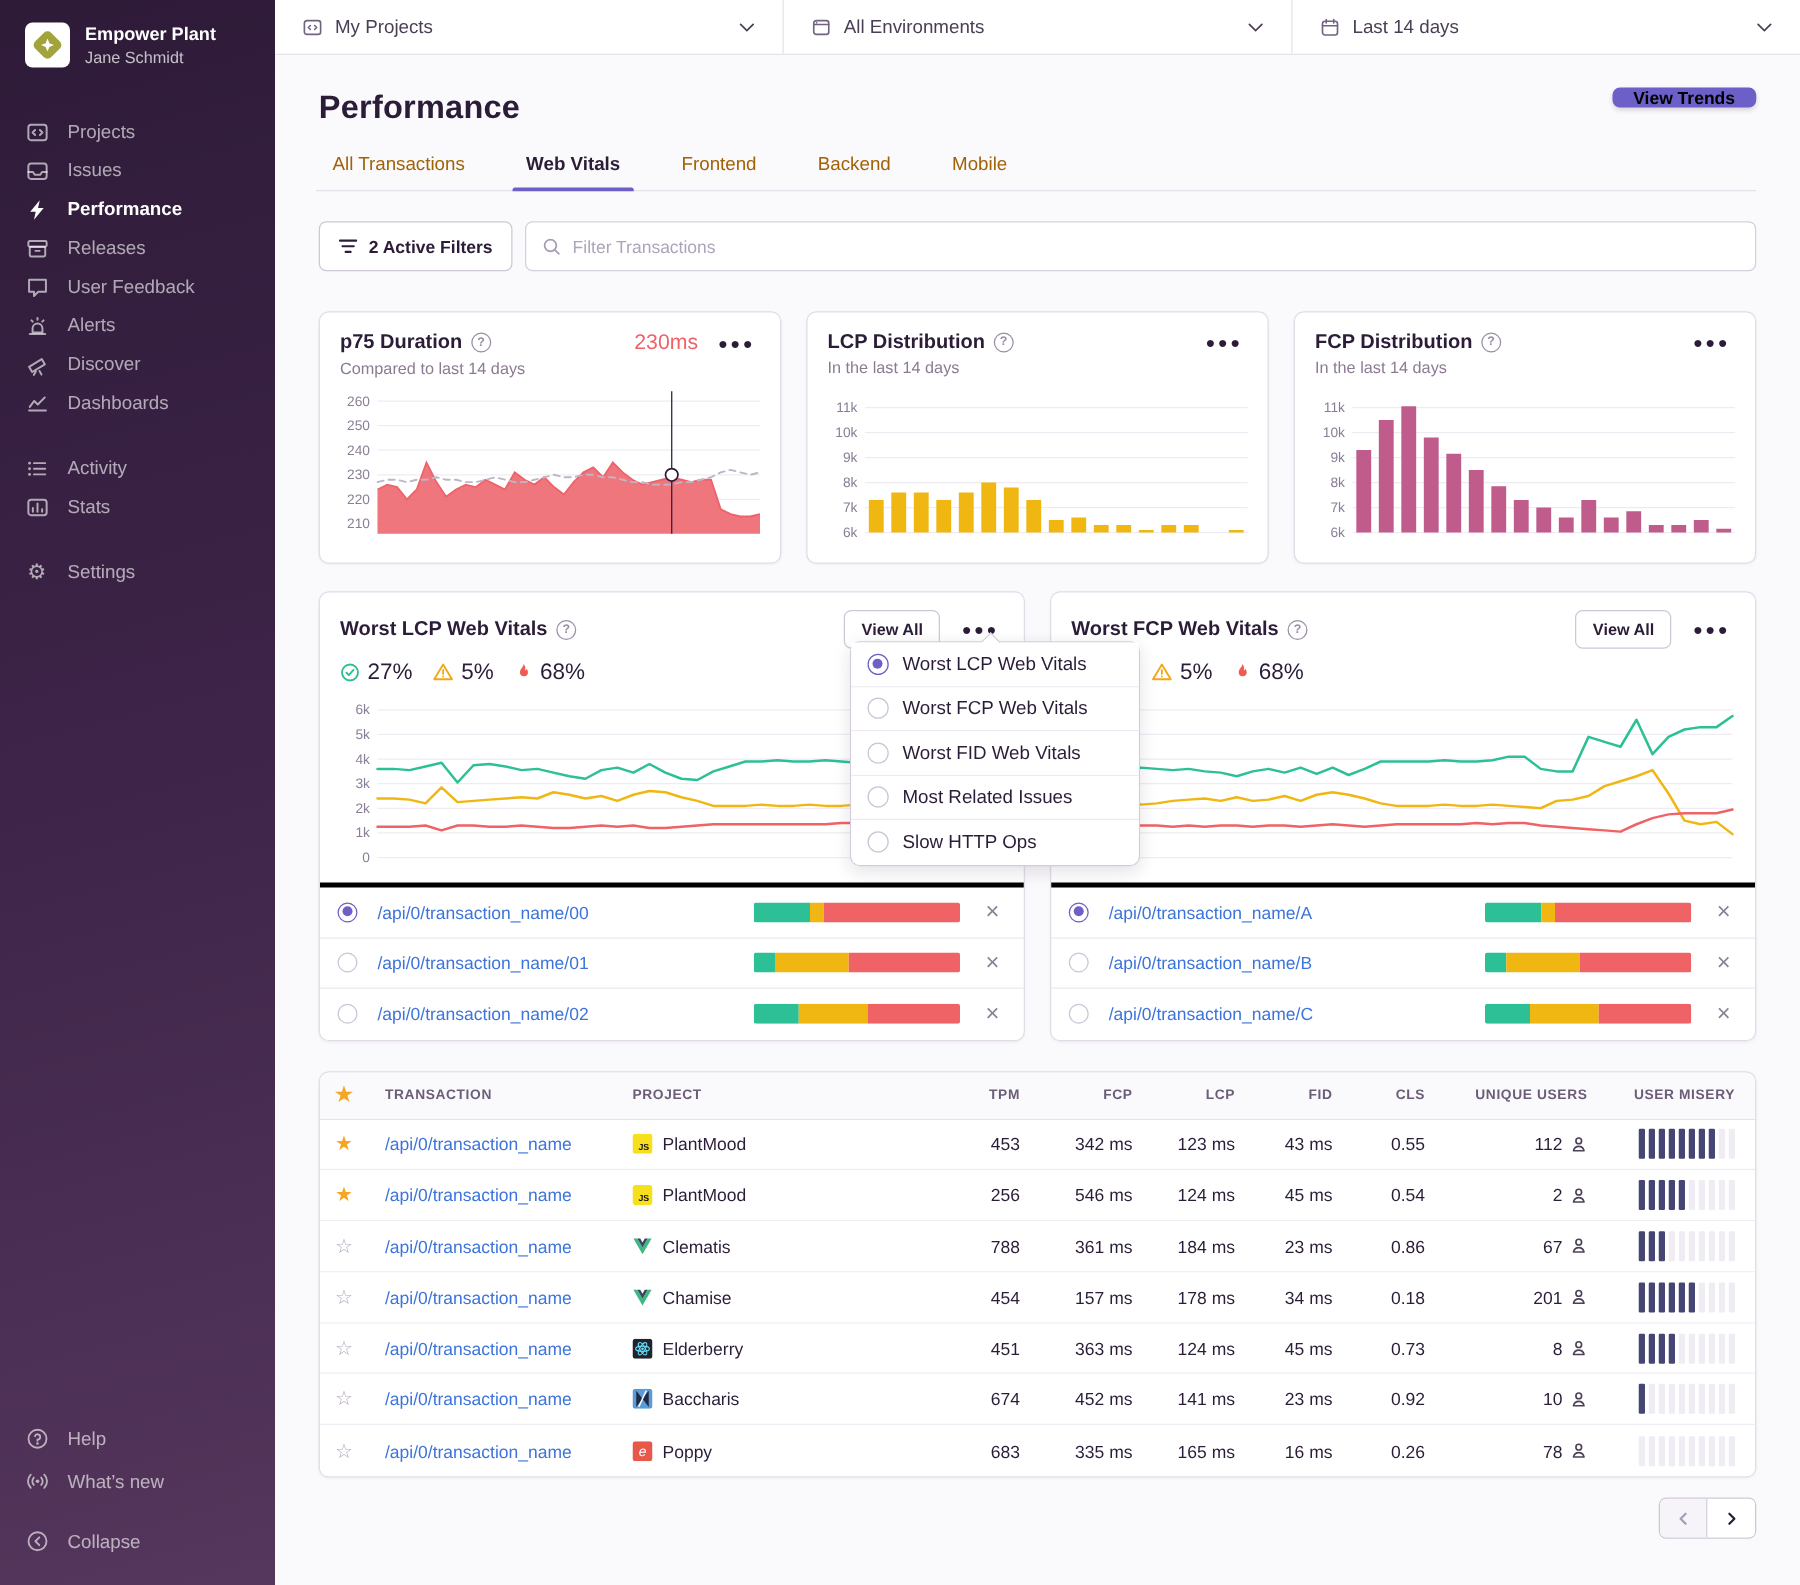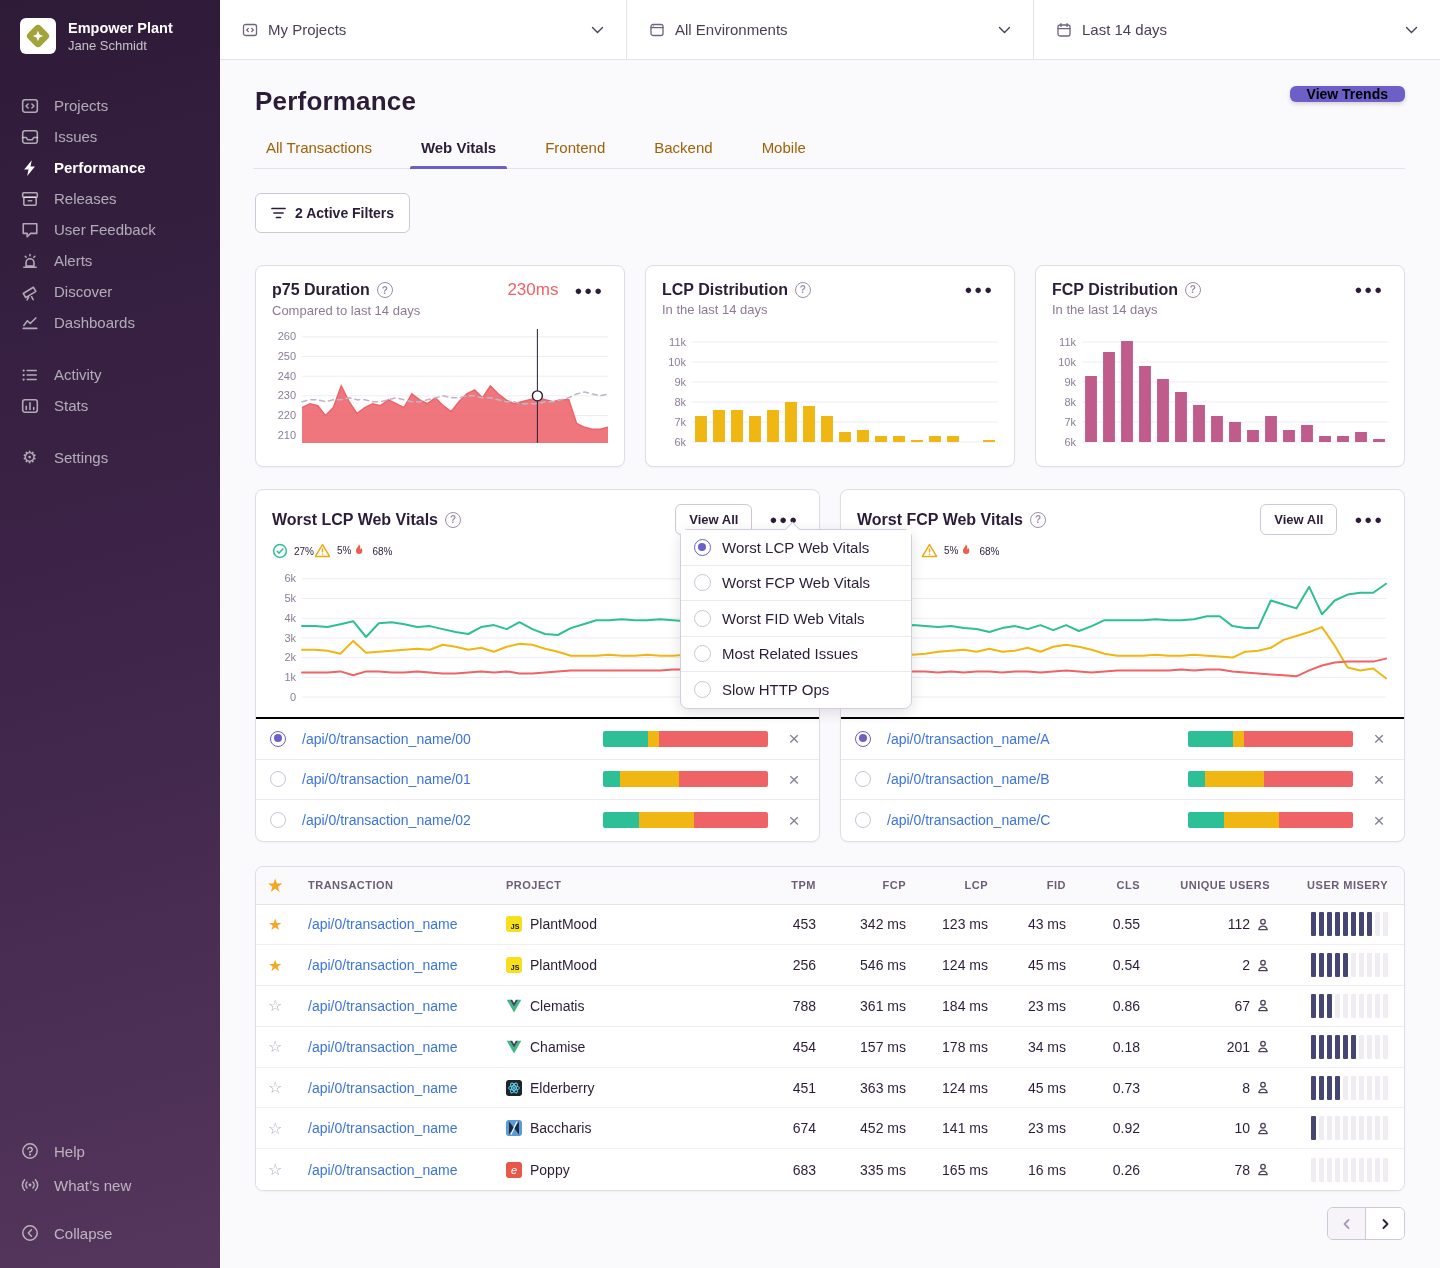--- a/index.html
+++ b/index.html
@@ -29,7 +29,7 @@
   
   .main { position:absolute; left:220px; top:0; width:1220px; }
 
-  .topbar { height:60px; background:#fff; border-bottom:1px solid #E7E1EC; display:flex; }
+  .topbar { height:44px; background:#fff; border-bottom:1px solid #E7E1EC; display:flex; }
   .topfilter { flex:1; display:flex; align-items:center; gap:10px; padding:0 22px; border-right:1px solid #E7E1EC; cursor:pointer; color:#4A3E55; font-size:15px; }
   .topfilter:last-child { border-right:none; }
   .topfilter .flabel { flex:1; }

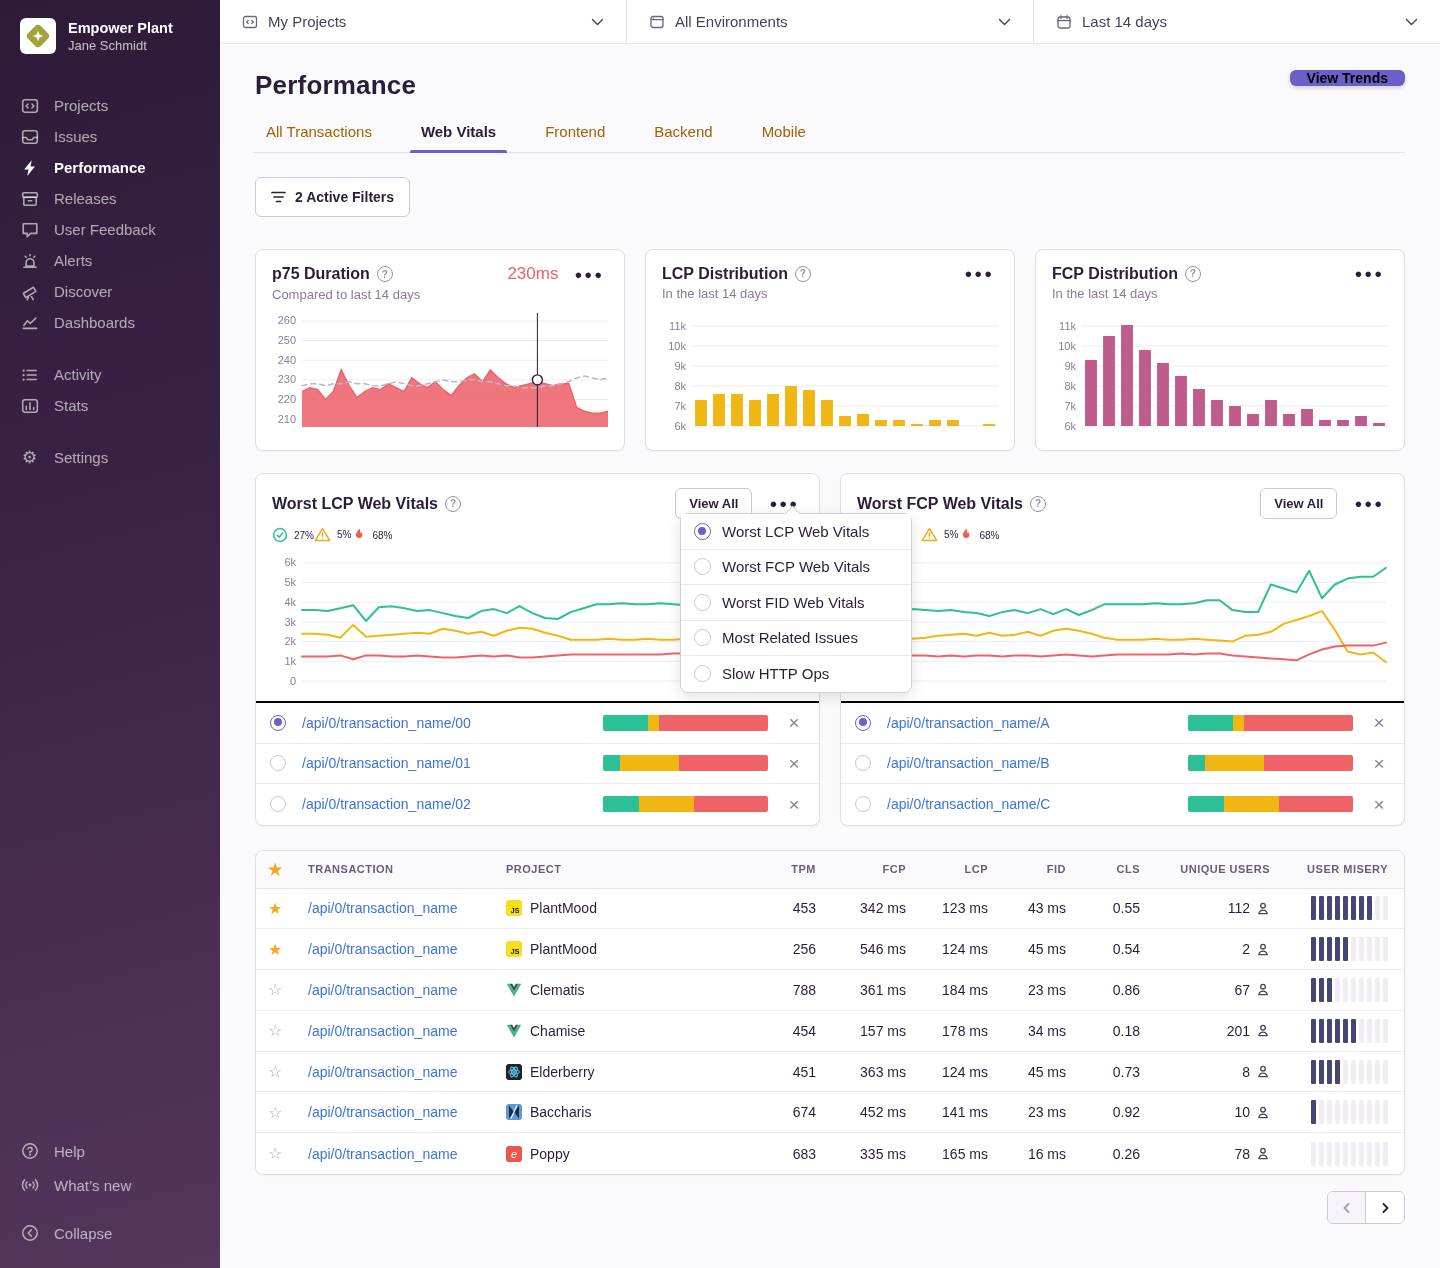--- a/index.html
+++ b/index.html
@@ -340,6 +340,15 @@
           </span>
         <span>2 Active Filters</span>
       </button>
+      <div class="searchbox">
+        <span>
+            <svg width="15" height="15" viewBox="0 0 16 16" fill="none" stroke="#A79CB5" stroke-width="1.5" stroke-linecap="round">
+              <circle cx="6.8" cy="6.8" r="5"></circle>
+              <path d="M10.5 10.5 14 14"></path>
+            </svg>
+          </span>
+        <input type="text" placeholder="Filter Transactions" style="">
+      </div>
     </div>
 
     <div class="stat-row">

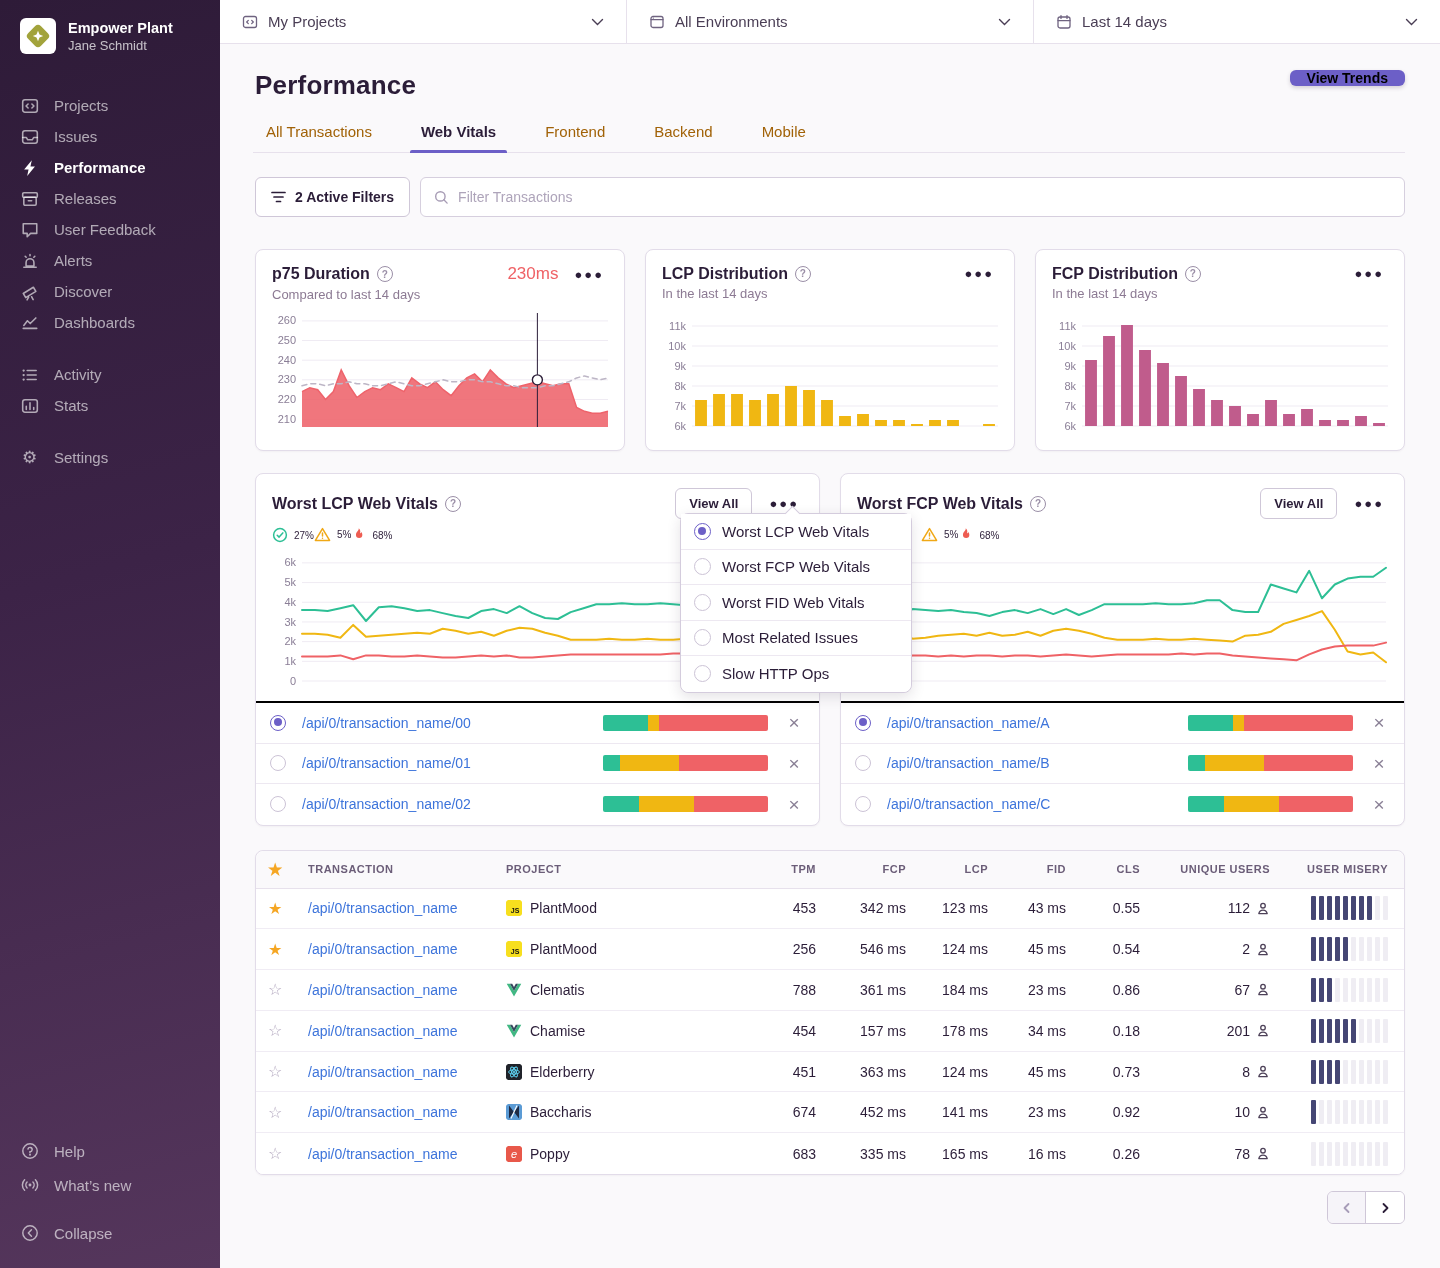--- a/index.html
+++ b/index.html
@@ -68,7 +68,7 @@
   .vitals-card { width:565px; }
   .vitals-head { display:flex; align-items:center; padding:14px 16px 0 16px; }
   .btn-viewall { background:#fff; border:1px solid #CFC7D8; border-radius:6px; font-size:13px; font-weight:700; color:#2B1D38; padding:7px 13px; cursor:pointer; margin-right:13px; }
-  .vitals-stats { display:flex; align-items:flex-start; gap:0; padding:8px 16px 2px 16px; font-size:10px; color:#2B1D38; }
+  .vitals-stats { display:flex; align-items:flex-start; gap:16px; padding:8px 16px 2px 16px; font-size:18px; color:#2B1D38; }
   .vitals-stats.offset { padding-left:80px; }
   .vstat { display:flex; align-items:center; gap:6px; }
   .vitals-chart { margin:2px 16px 6px 16px; }

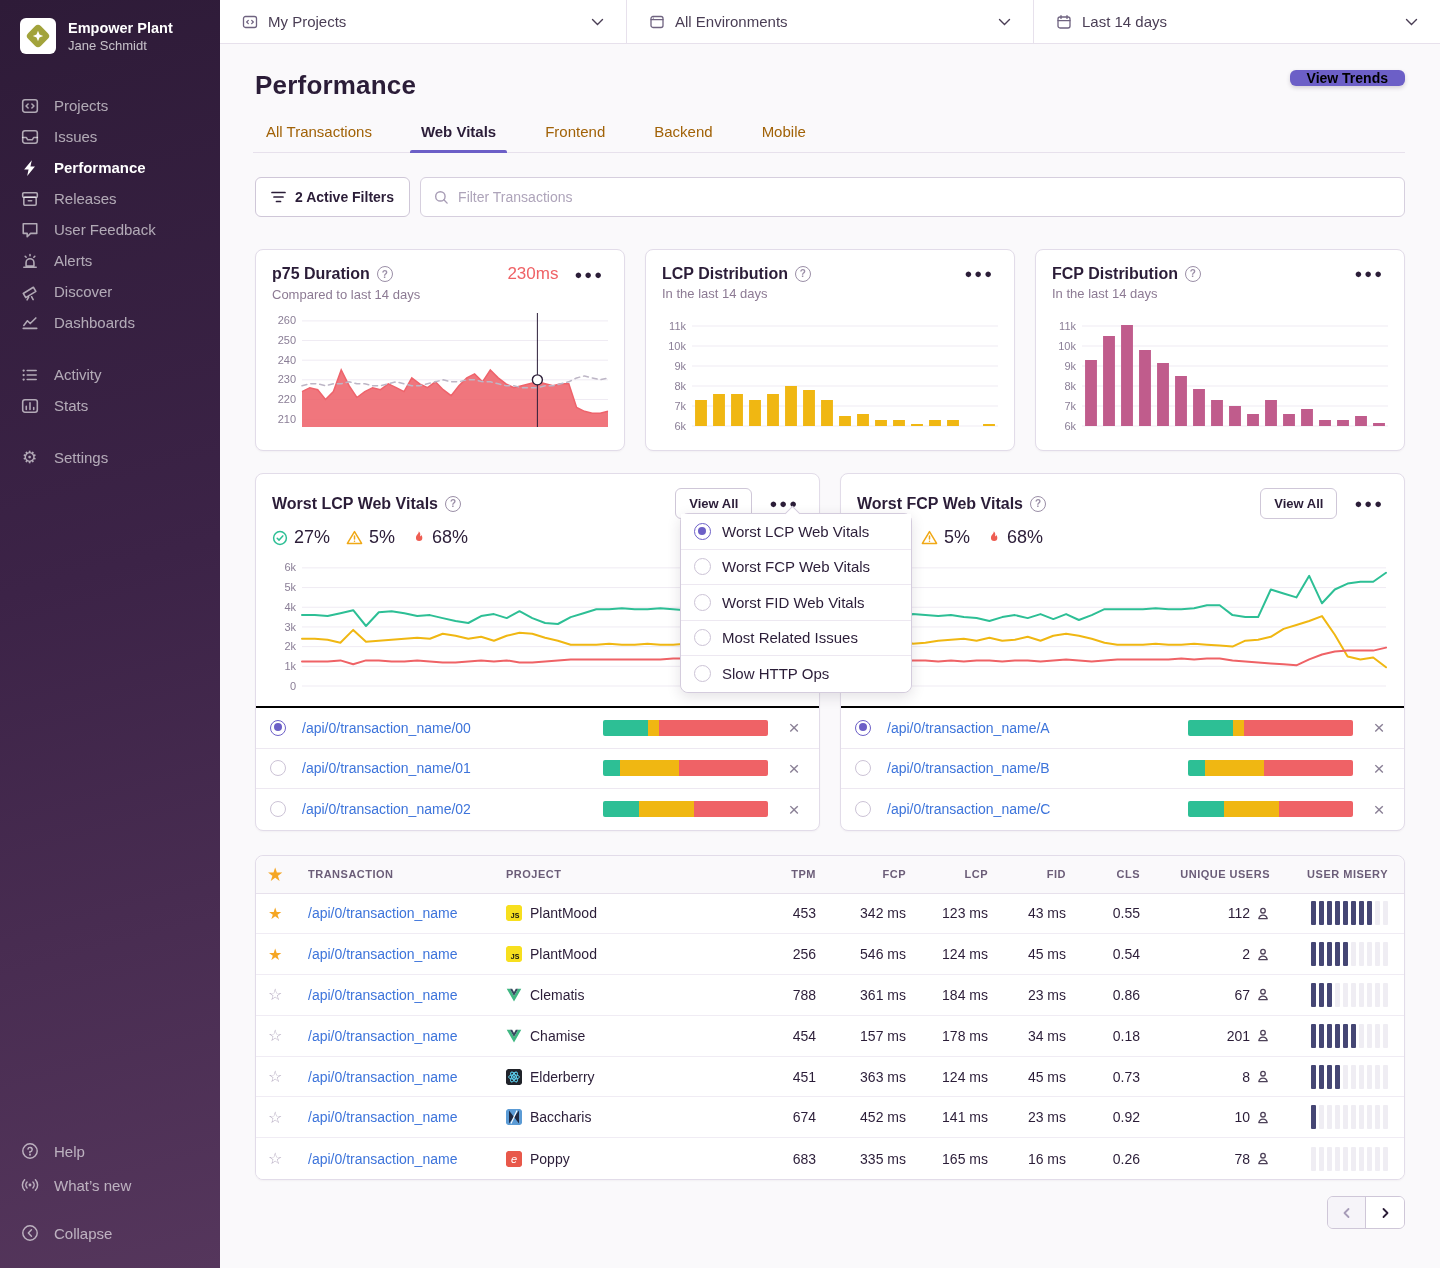--- a/index.html
+++ b/index.html
@@ -72,7 +72,7 @@
   .vitals-stats.offset { padding-left:80px; }
   .vstat { display:flex; align-items:center; gap:6px; }
   .vitals-chart { margin:2px 16px 6px 16px; }
-  .vt-rows { border-top:2px solid #000000; }
+  .vt-rows { border-top:4px solid #000000; }
   .vt-row { display:grid; grid-template-columns:32px 1fr 176px 30px; align-items:center; height:40.5px; padding:0 10px 0 14px; border-bottom:1px solid #EDE8F1; }
   .vt-row:last-child { border-bottom:none; }
   .vt-link { color:#3D74DB; font-size:14px; text-decoration:none; }

